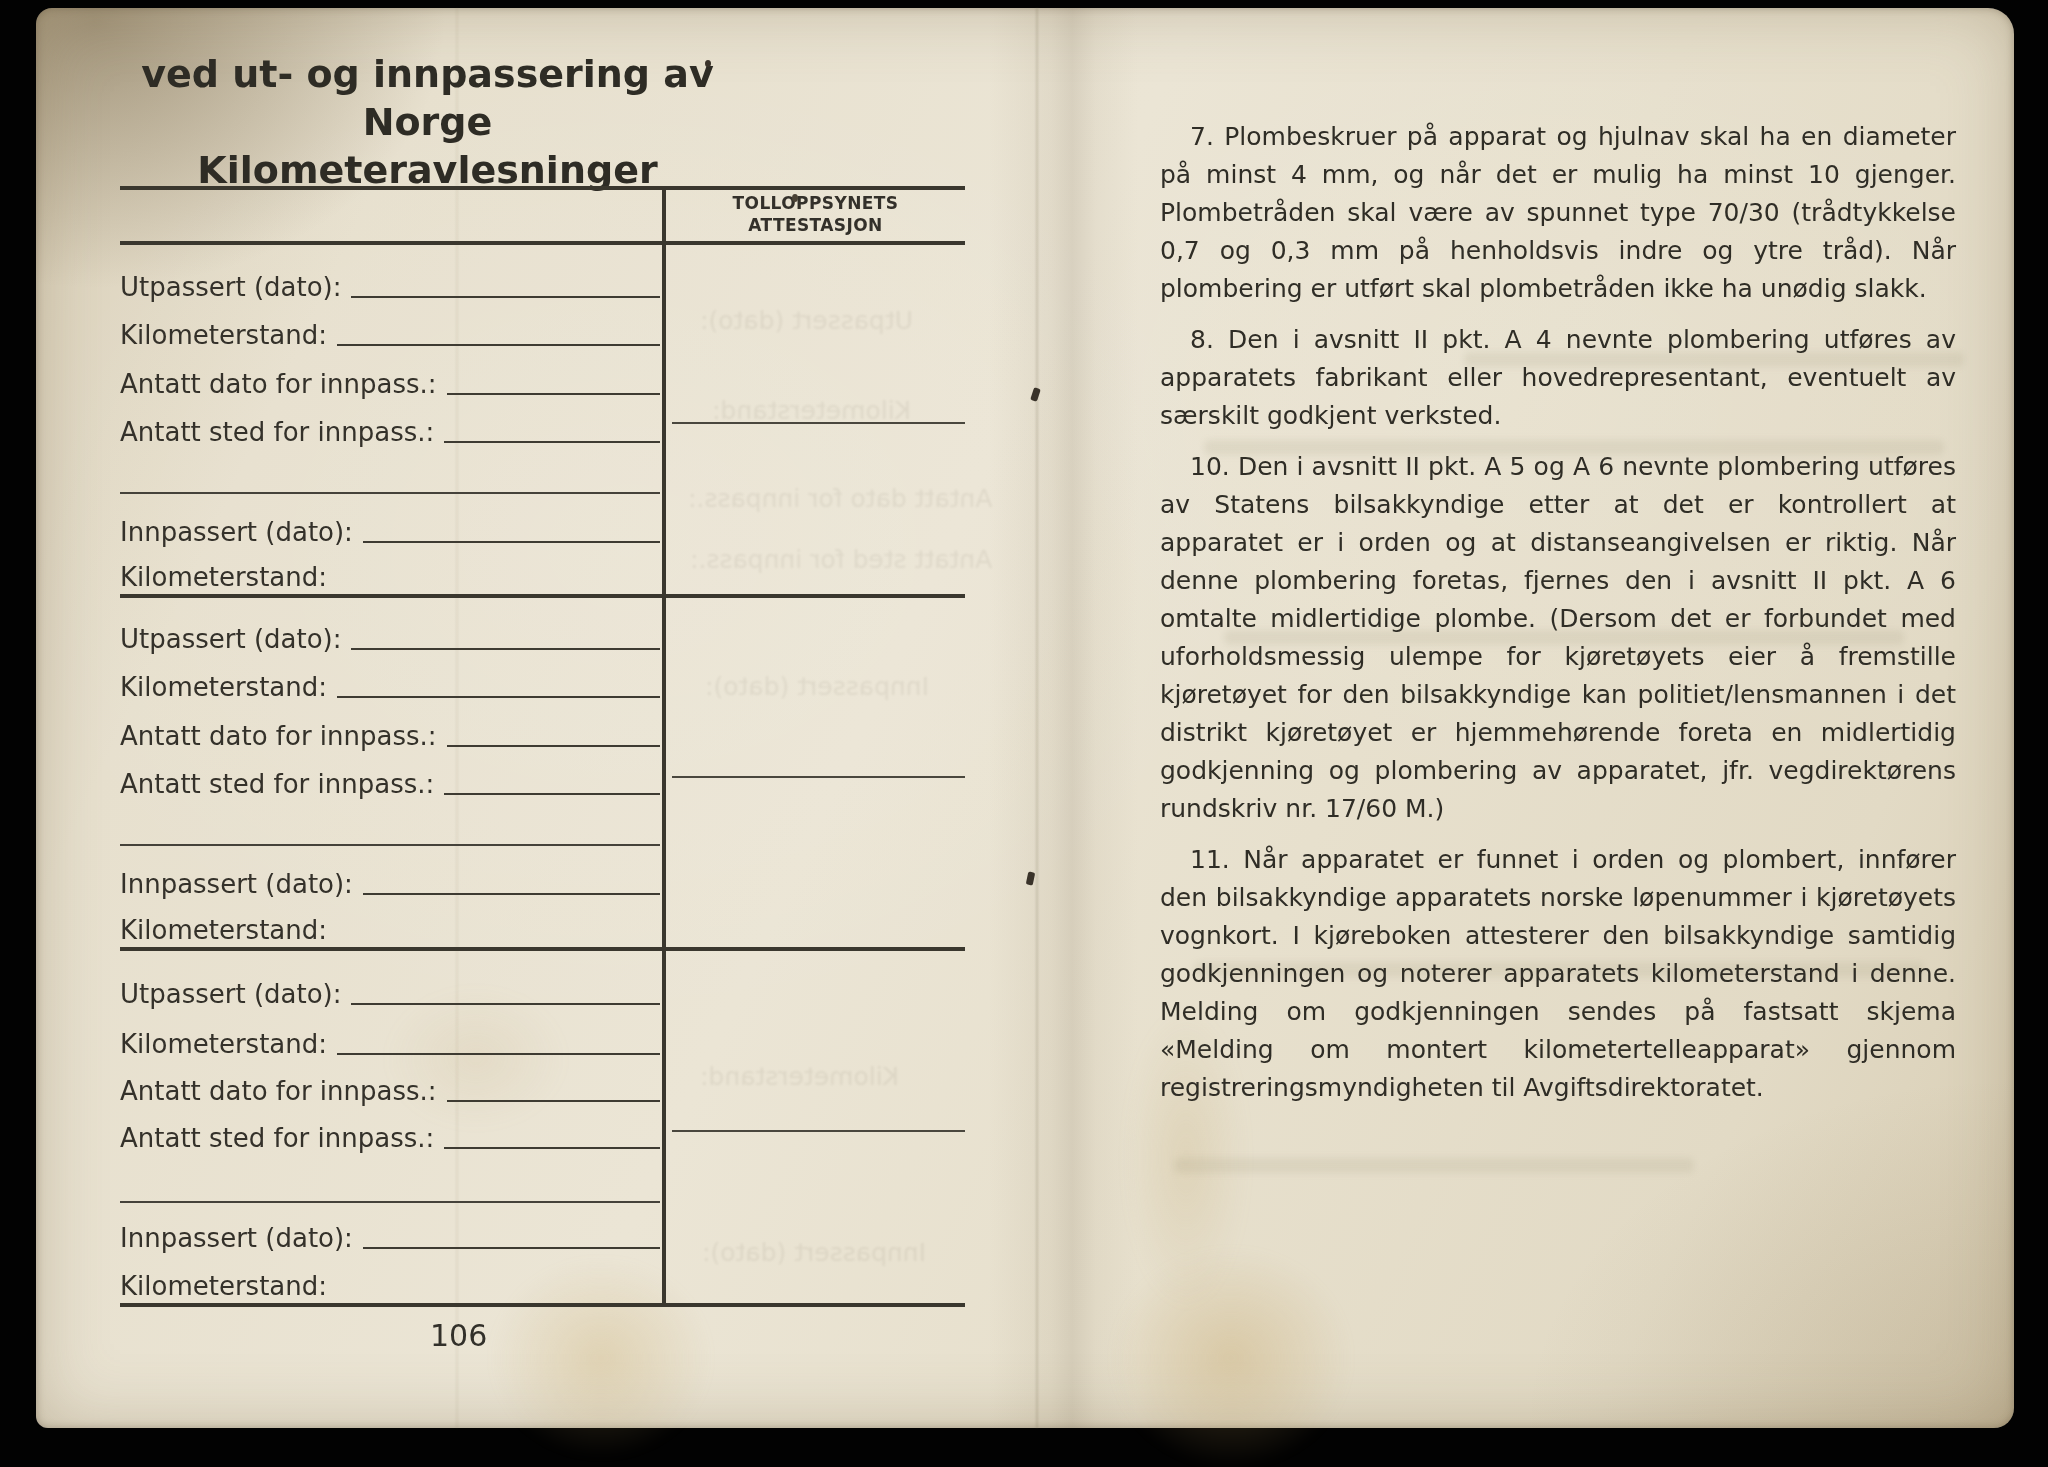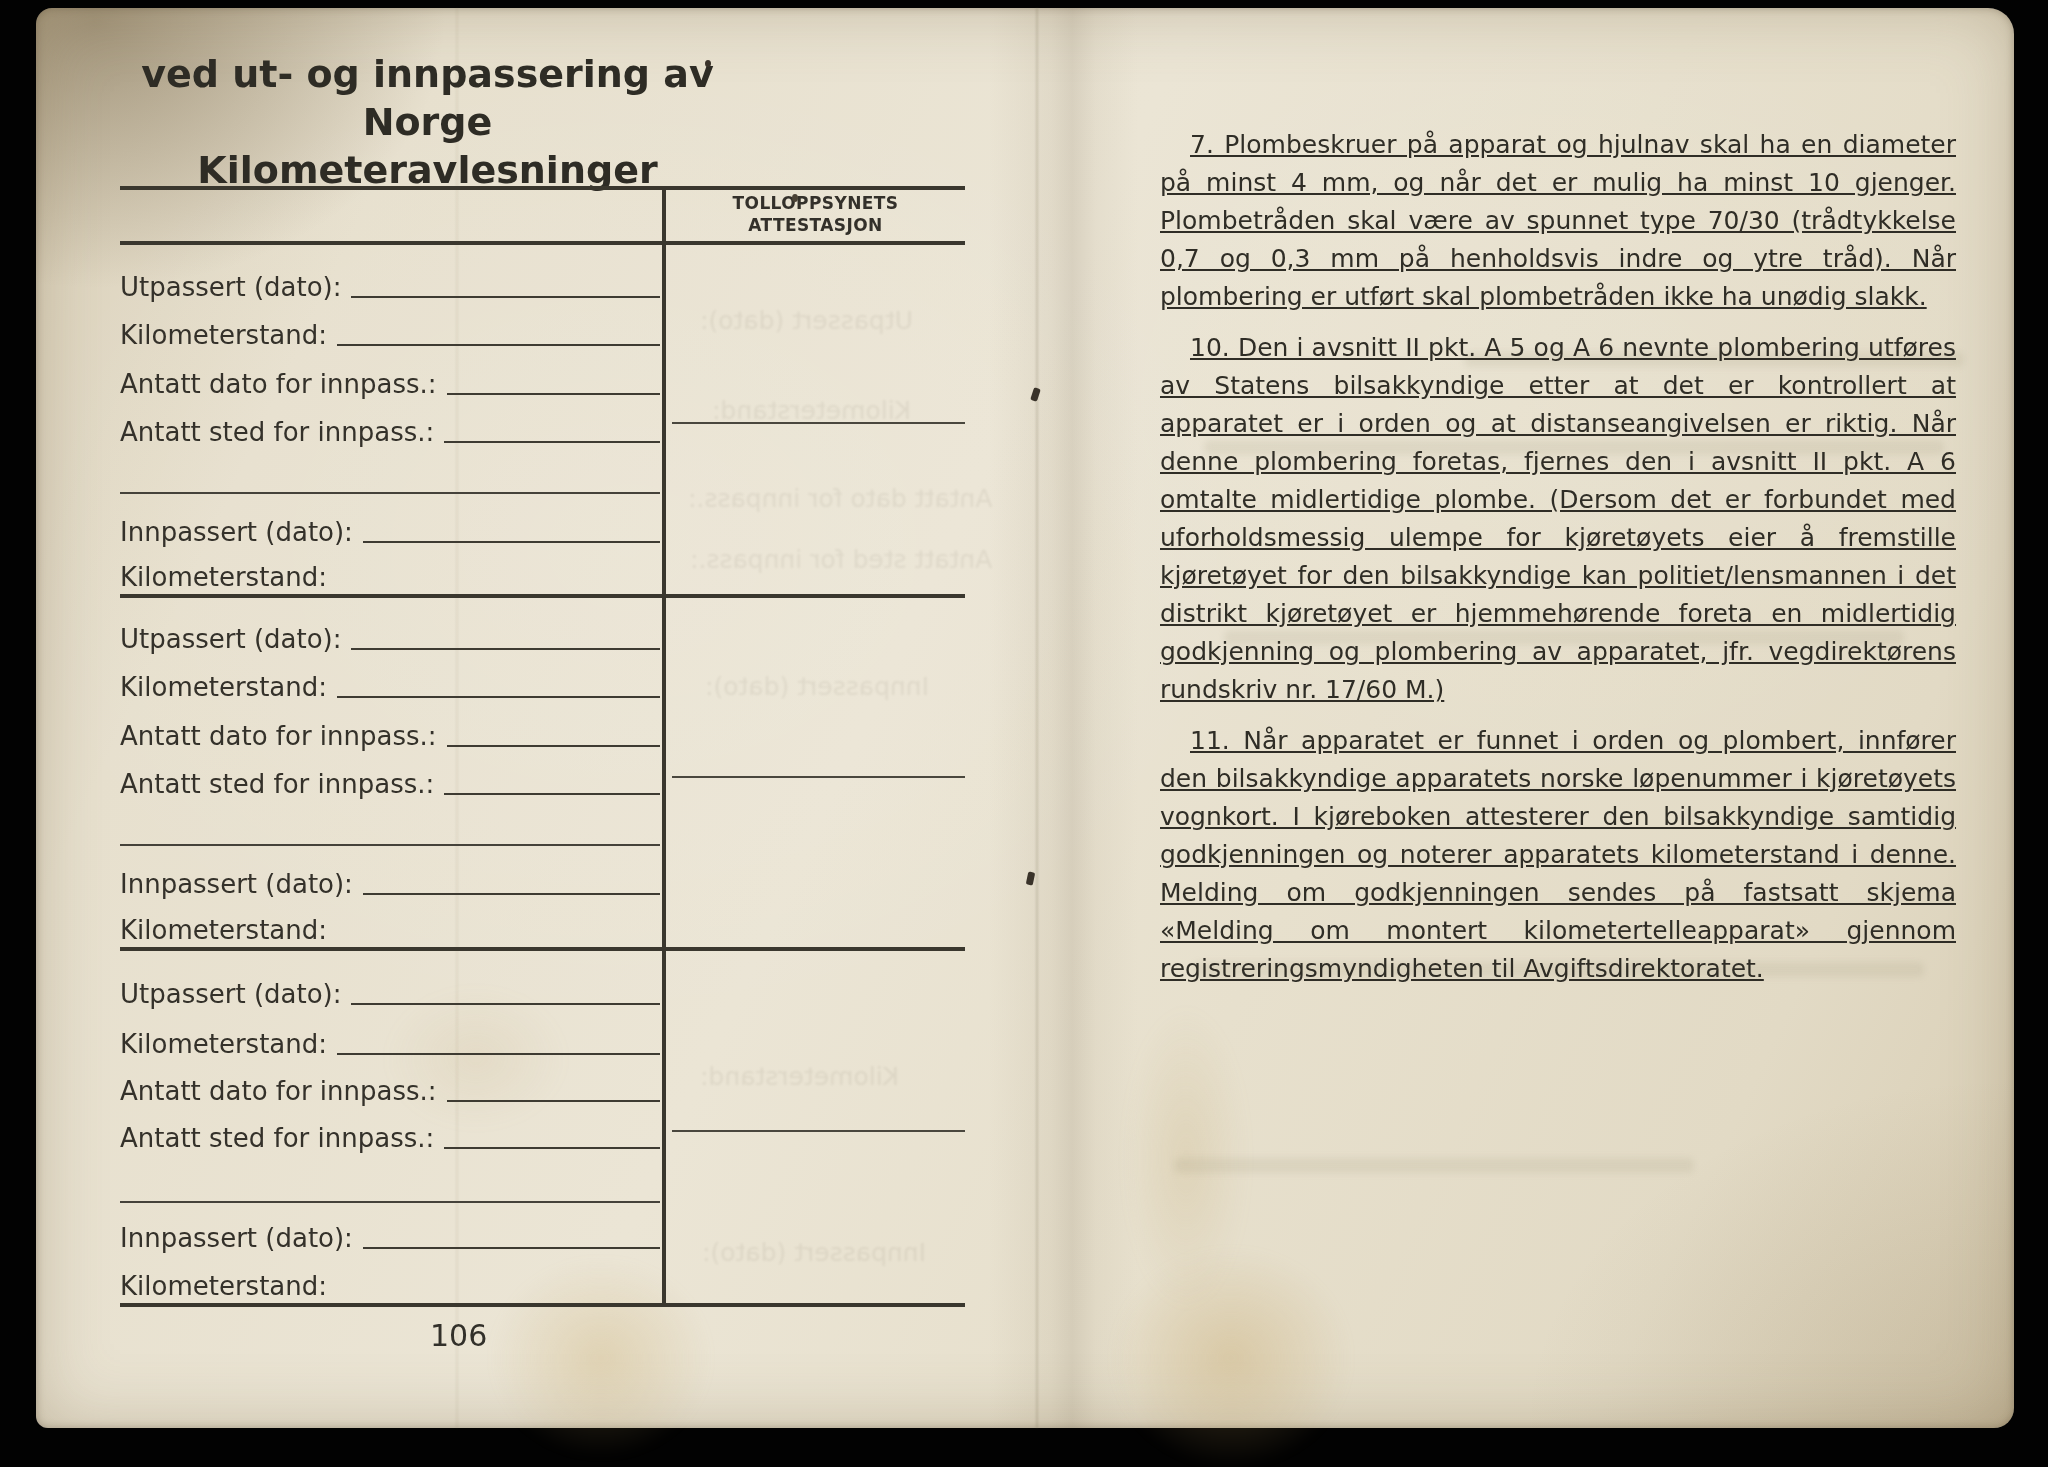--- a/index.html
+++ b/index.html
@@ -78,7 +78,7 @@
   .right-page{position:absolute;left:1024px;top:0;width:1024px;height:1467px;}
   .body-text{position:absolute;left:136px;top:118px;width:796px;color:#2f2d26;
     font-size:25px;line-height:38px;text-align:justify;}
-  .body-text p{margin:8px 0 13px 0;text-indent:30px;text-decoration:underline;}
+  .body-text p{margin:0 0 13px 0;text-indent:30px;}
   .ghost-streak{position:absolute;height:15px;background:rgba(148,136,108,0.13);filter:blur(3px);border-radius:6px;}
   .gs1{left:440px;top:352px;width:500px;} .gs2{left:180px;top:440px;width:740px;}
   .gs3{left:200px;top:630px;width:680px;} .gs4{left:170px;top:962px;width:730px;}

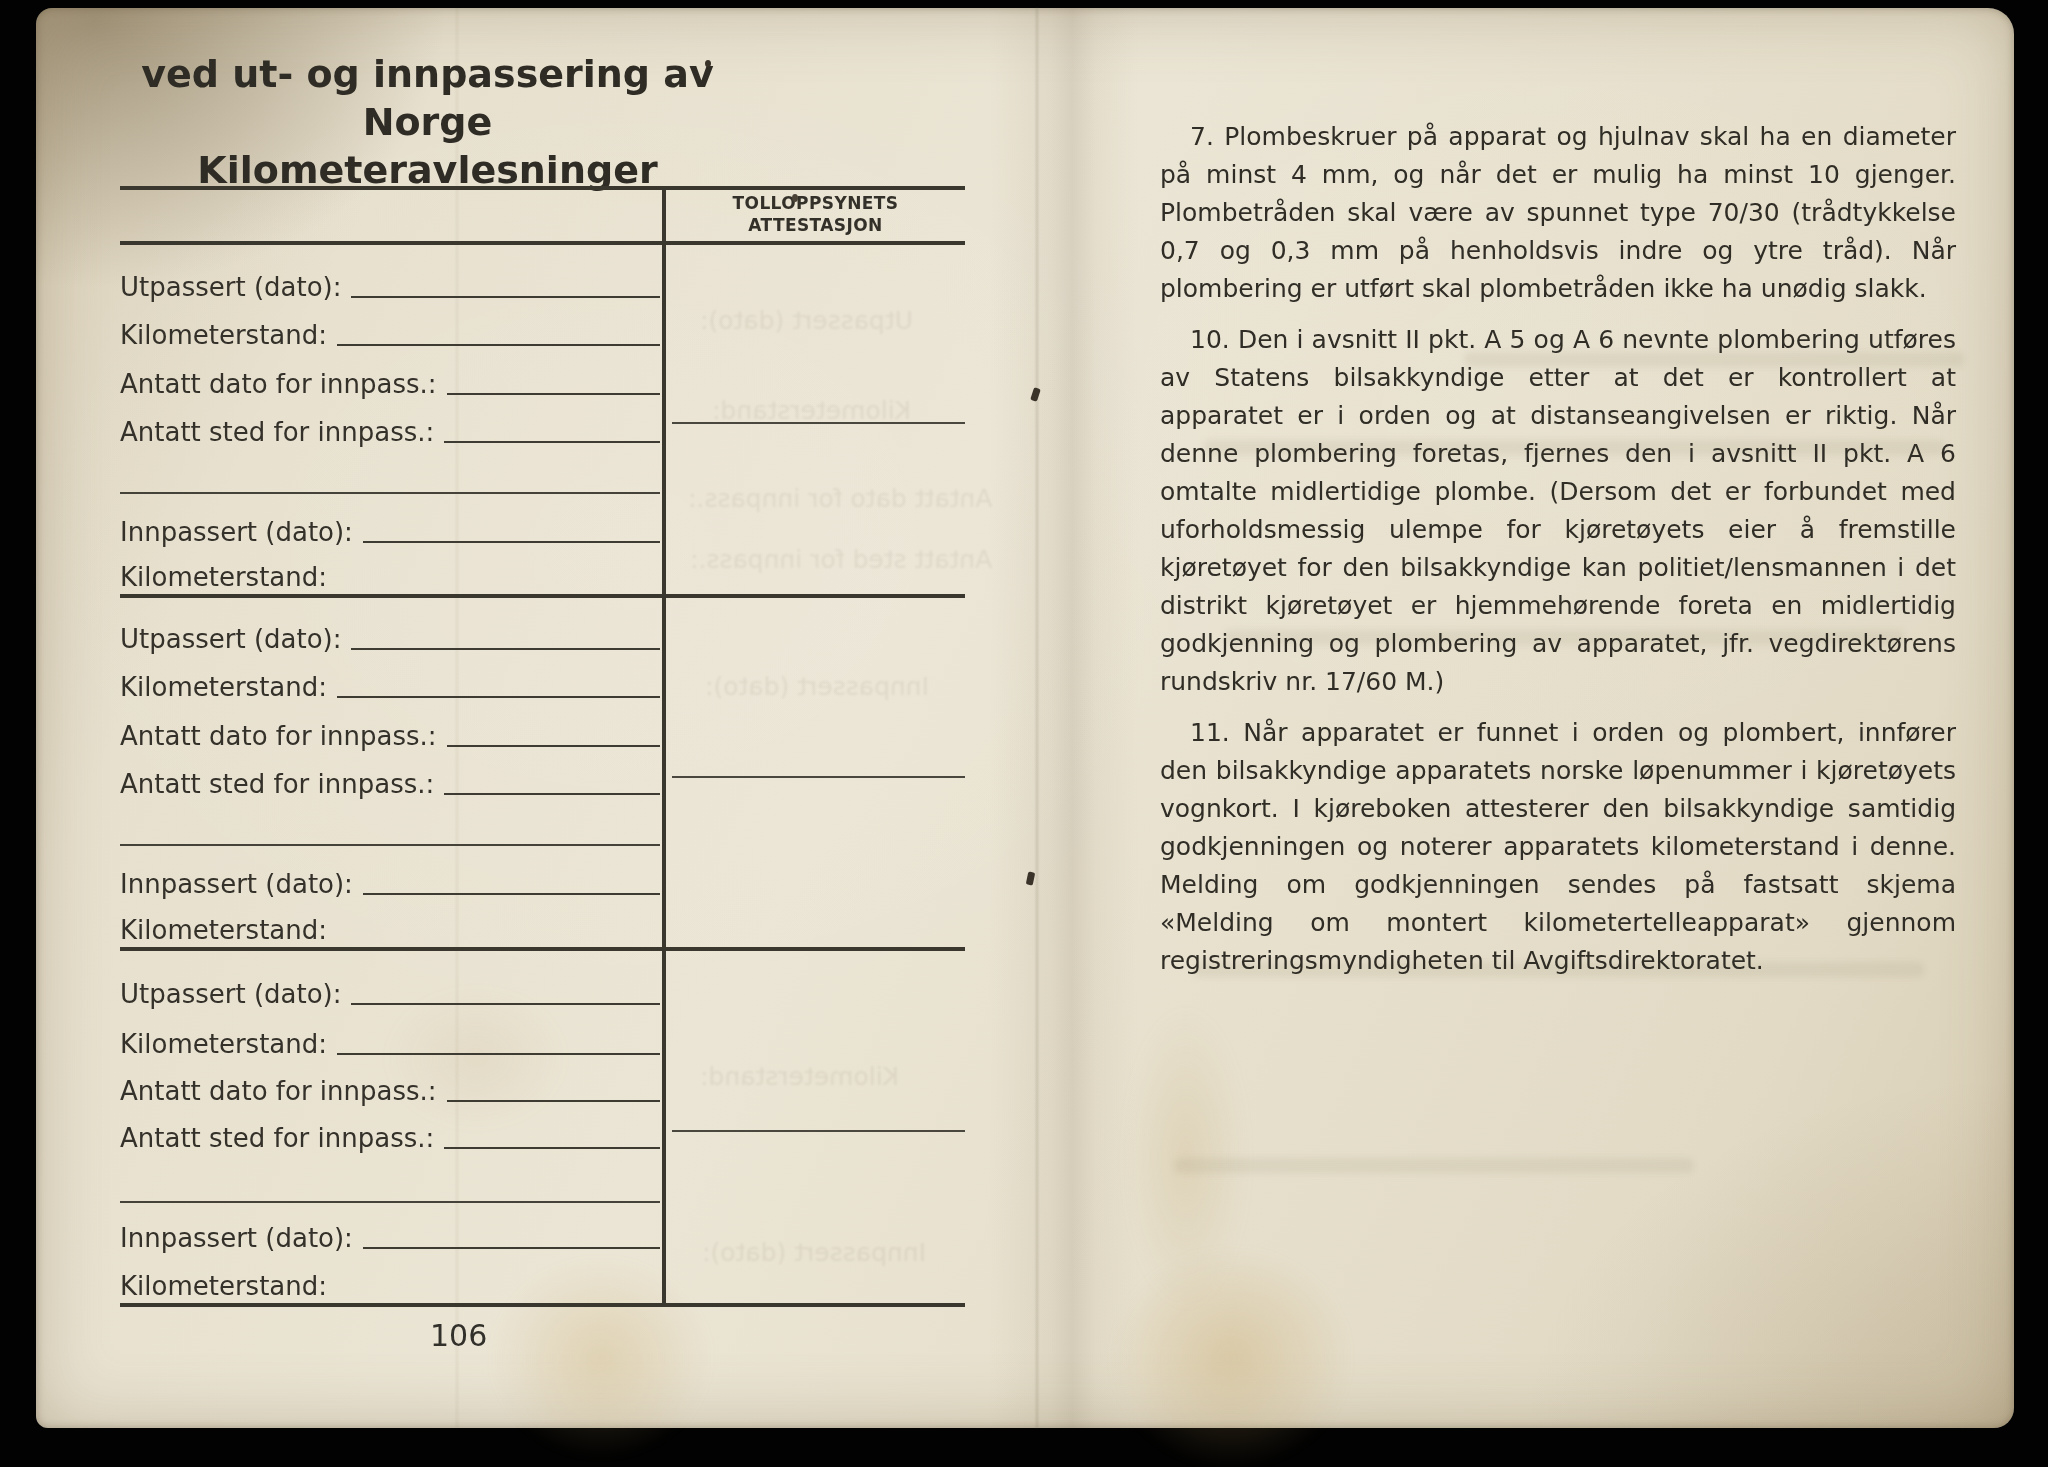--- a/index.html
+++ b/index.html
@@ -213,6 +213,7 @@
 
   <div class="body-text">
     <p>7.  Plombeskruer på apparat og hjulnav skal ha en diameter på minst 4 mm, og når det er mulig ha minst 10 gjenger. Plombetråden skal være av spunnet type 70/30 (trådtykkelse 0,7 og 0,3 mm på henholdsvis indre og ytre tråd). Når plombering er utført skal plombetråden ikke ha unødig slakk.</p>
+    <p>8.  Den i avsnitt II pkt. A 4 nevnte plombering utføres av apparatets fabrikant eller hovedrepresentant, eventuelt av særskilt godkjent verksted.</p>
     <p>10.  Den i avsnitt II pkt. A 5 og A 6 nevnte plombering utføres av Statens bilsakkyndige etter at det er kontrollert at apparatet er i orden og at distanseangivelsen er riktig. Når denne plombering foretas, fjernes den i avsnitt II pkt. A 6 omtalte midlertidige plombe. (Dersom det er forbundet med uforholdsmessig ulempe for kjøretøyets eier å fremstille kjøretøyet for den bilsakkyndige kan politiet/lensmannen i det distrikt kjøretøyet er hjemmehørende foreta en midlertidig godkjenning og plombering av apparatet, jfr. vegdirektørens rundskriv nr. 17/60 M.)</p>
     <p>11.  Når apparatet er funnet i orden og plombert, innfører den bilsakkyndige apparatets norske løpenummer i kjøretøyets vognkort. I kjøreboken attesterer den bilsakkyndige samtidig godkjenningen og noterer apparatets kilometerstand i denne. Melding om godkjenningen sendes på fastsatt skjema «Melding om montert kilometertelleapparat» gjennom registreringsmyndigheten til Avgiftsdirektoratet.</p>
   </div>

